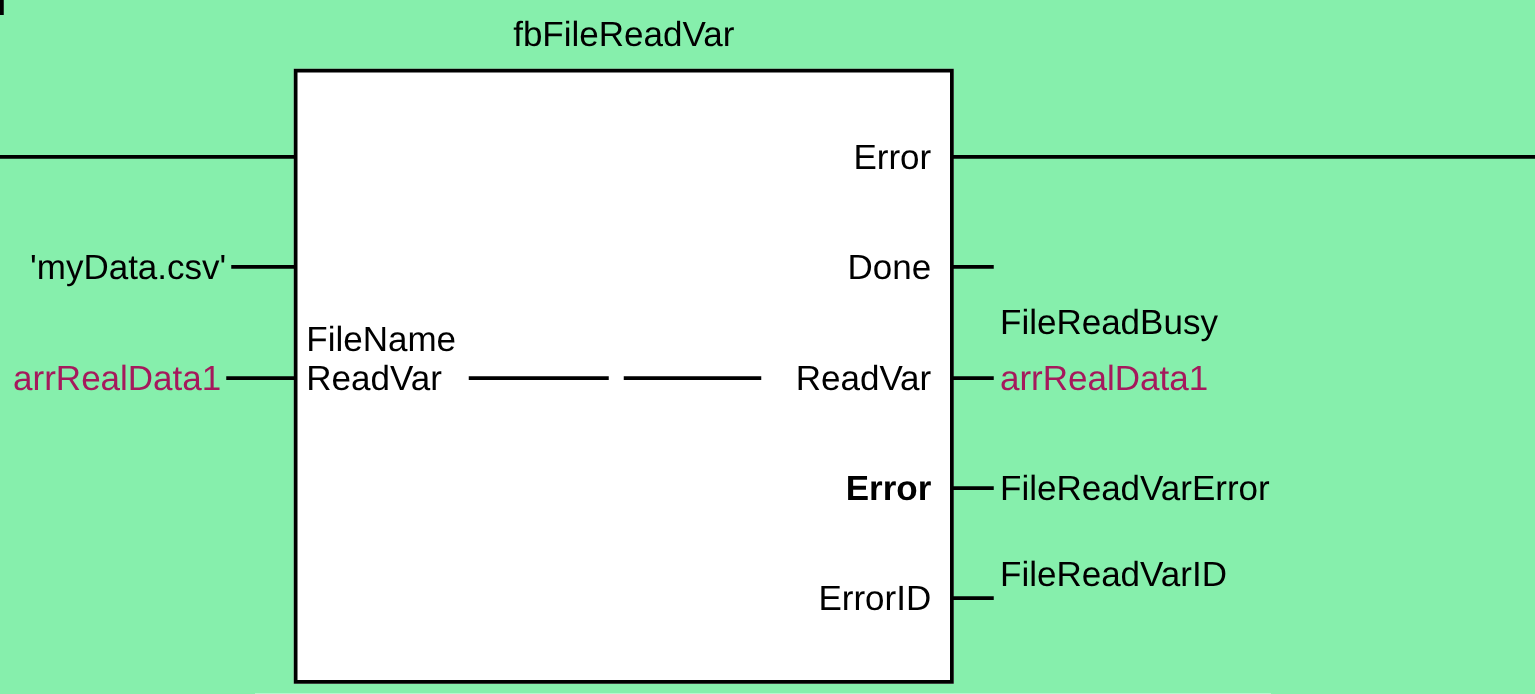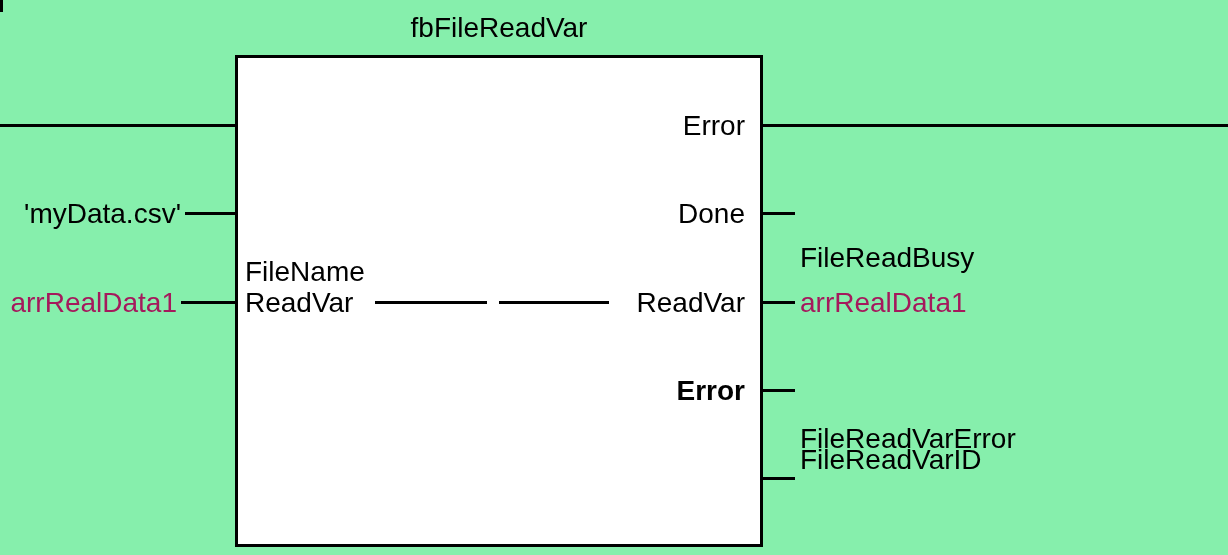--- a/index.html
+++ b/index.html
@@ -98,7 +98,7 @@
 
   <div class="label operand-right" style="top:208px;margin-top:30px;">FileReadBusy</div>
   <div class="label operand-right var" style="top:283px;">arrRealData1</div>
-  <div class="label operand-right" style="top:371px;margin-top:48px;">FileReadVarError</div>
+  <div class="label operand-right" style="top:371px;">FileReadVarError</div>
   <div class="label operand-right" style="top:440px;">FileReadVarID</div>
 
 </div>

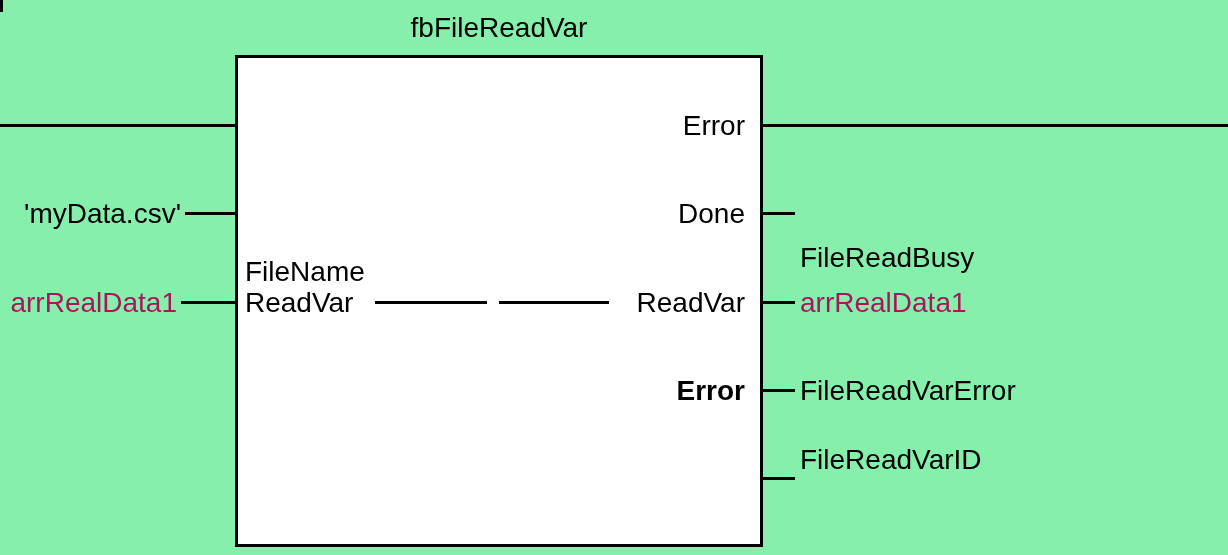--- a/index.html
+++ b/index.html
@@ -76,6 +76,7 @@
   <div class="label pin-right" style="top:194px;">Done</div>
   <div class="label pin-right" style="top:283px;">ReadVar</div>
   <div class="label pin-right" style="top:371px;font-weight:bold;">Error</div>
+  <div class="label pin-right" style="top:459px;">ErrorID</div>
 
   <div class="wire" style="left:0; top:124px; width:237px;"></div>
 

